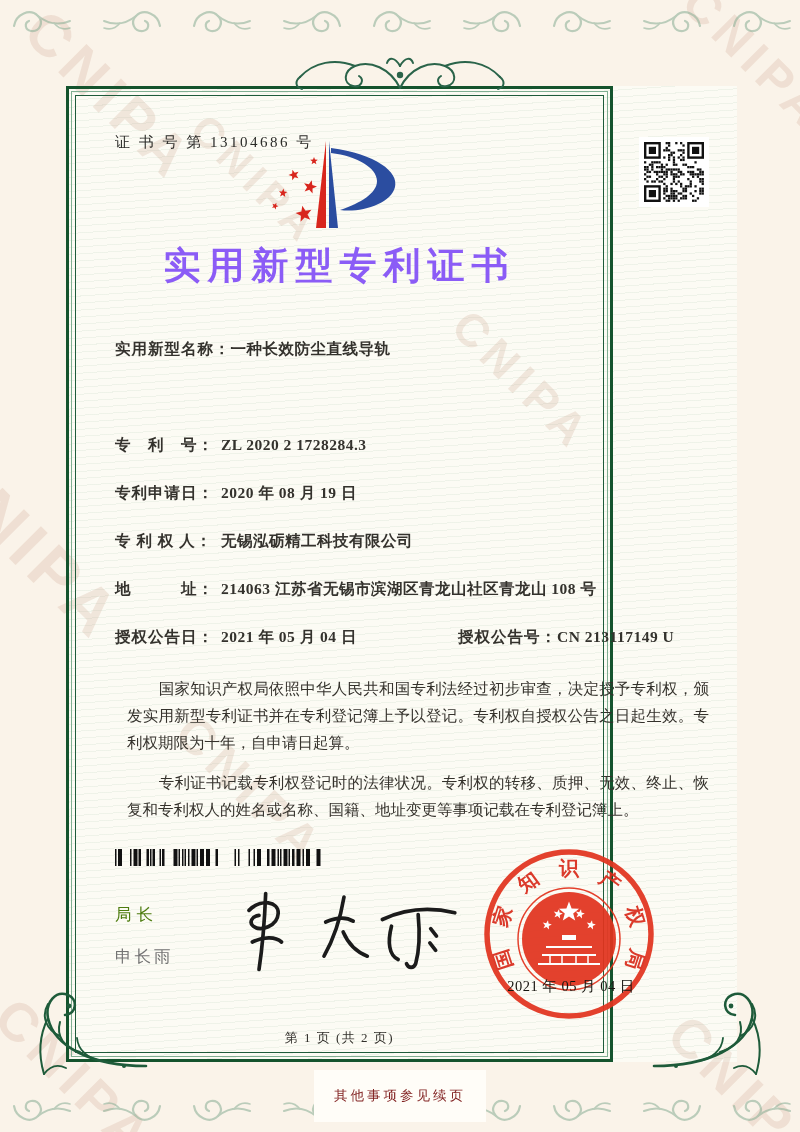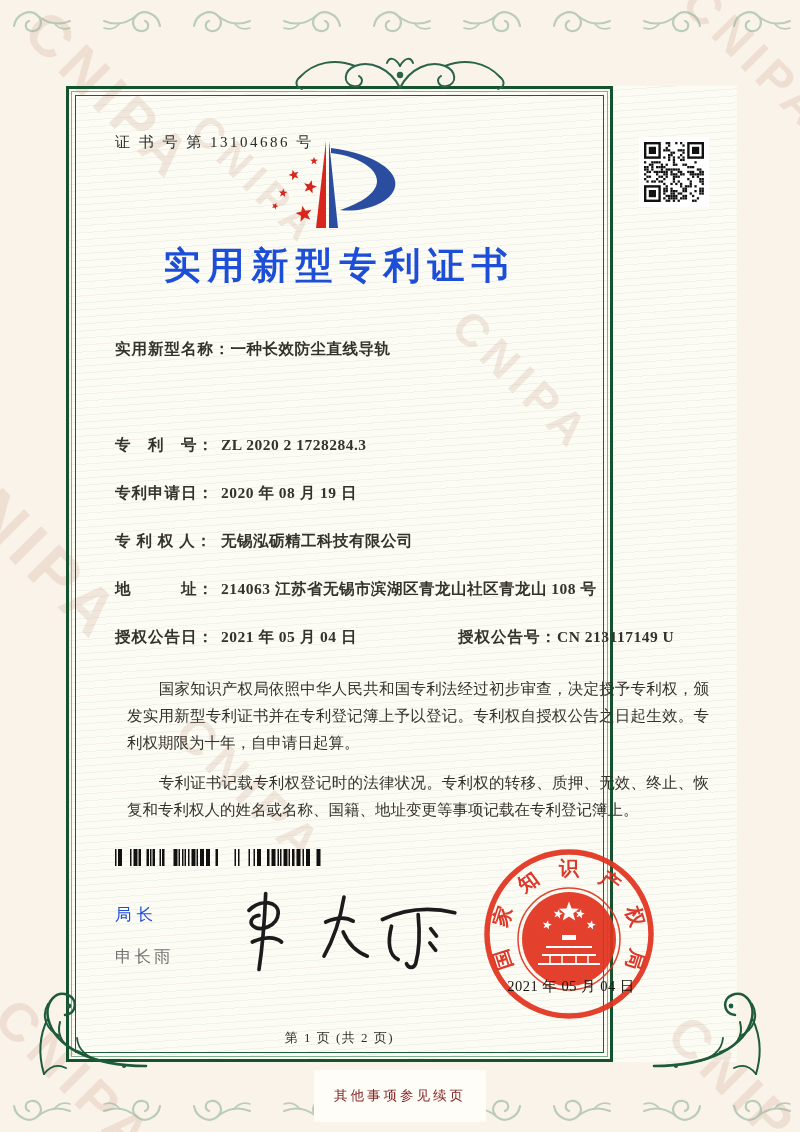--- a/index.html
+++ b/index.html
@@ -27,7 +27,7 @@
   .qrbox{position:absolute;left:570px;top:48px;width:70px;height:70px;background:#ffffff;
          display:flex;align-items:center;justify-content:center;}
   .cert-title{position:absolute;top:152px;width:100%;text-align:center;font-size:37px;font-weight:bold;
-              letter-spacing:7px;color:#1d4ed8;}
+              letter-spacing:7px;color:#8b5cf6;}
 
   
   .f-row{position:absolute;left:46px;width:600px;font-size:15.5px;color:#34322d;line-height:24px;font-weight:bold;}

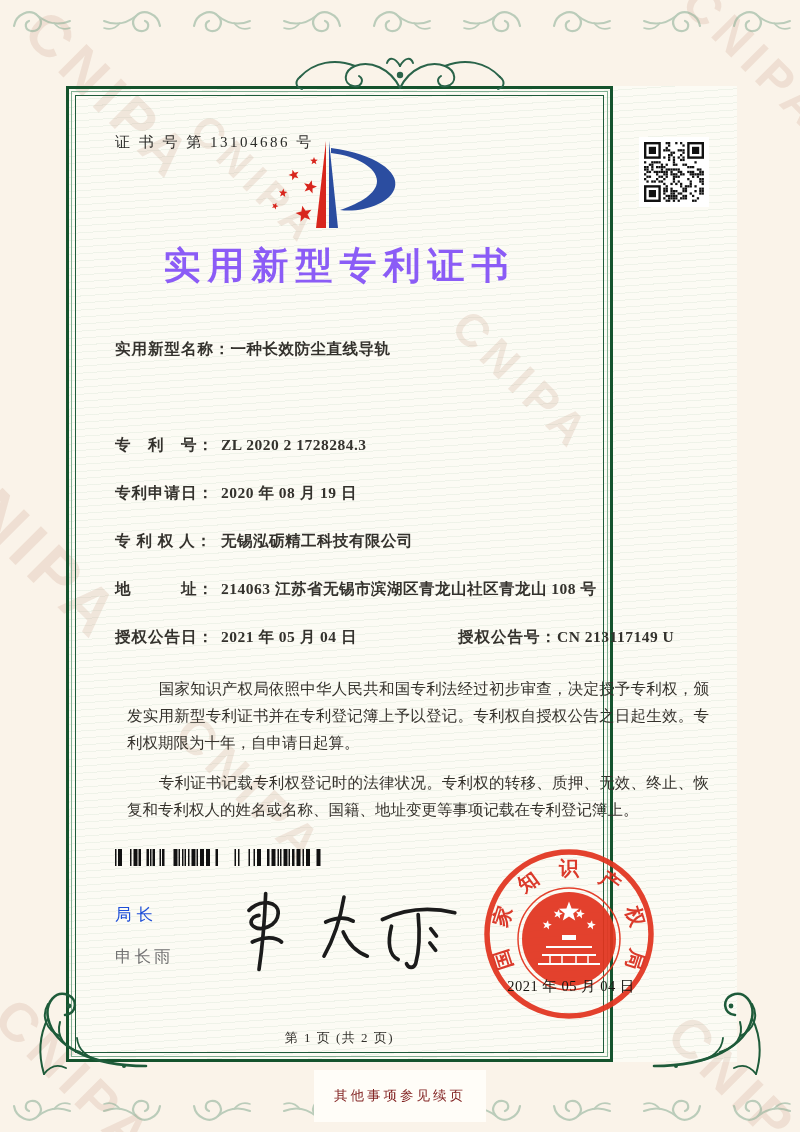--- a/index.html
+++ b/index.html
@@ -43,7 +43,7 @@
 
   
   .barcode{position:absolute;left:46px;top:760px;}
-  .director-title{position:absolute;left:46px;top:815px;font-size:16.5px;letter-spacing:5px;color:#1d4ed8;}
+  .director-title{position:absolute;left:46px;top:815px;font-size:16.5px;letter-spacing:5px;color:#4d7c0f;}
   .director-name{position:absolute;left:46px;top:857px;font-size:16.5px;letter-spacing:3px;color:#737373;}
   .signature{position:absolute;left:150px;top:793px;z-index:4;}
   .seal{position:absolute;left:412px;top:757px;width:176px;height:176px;z-index:4;opacity:0.93;}

